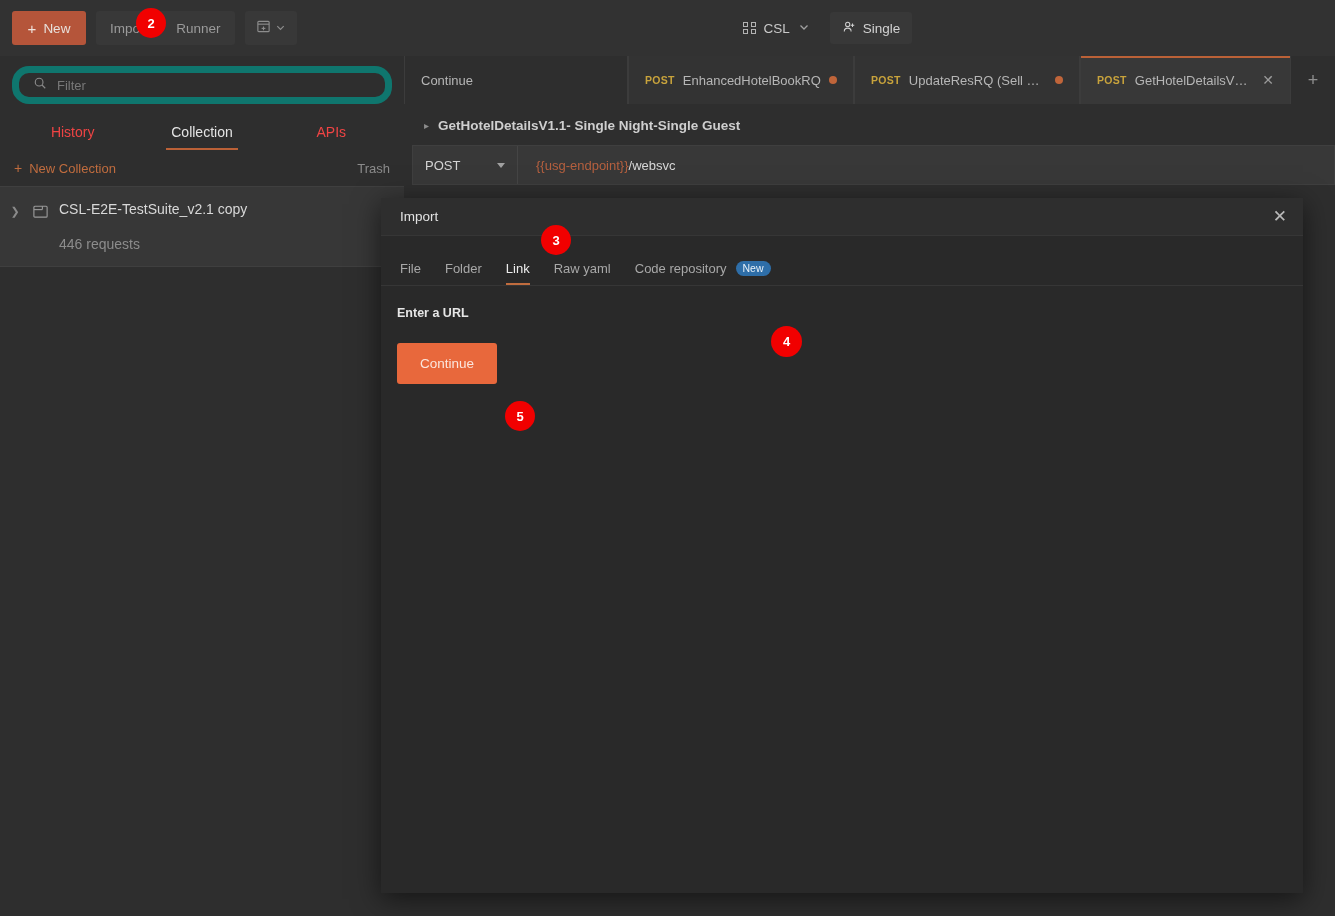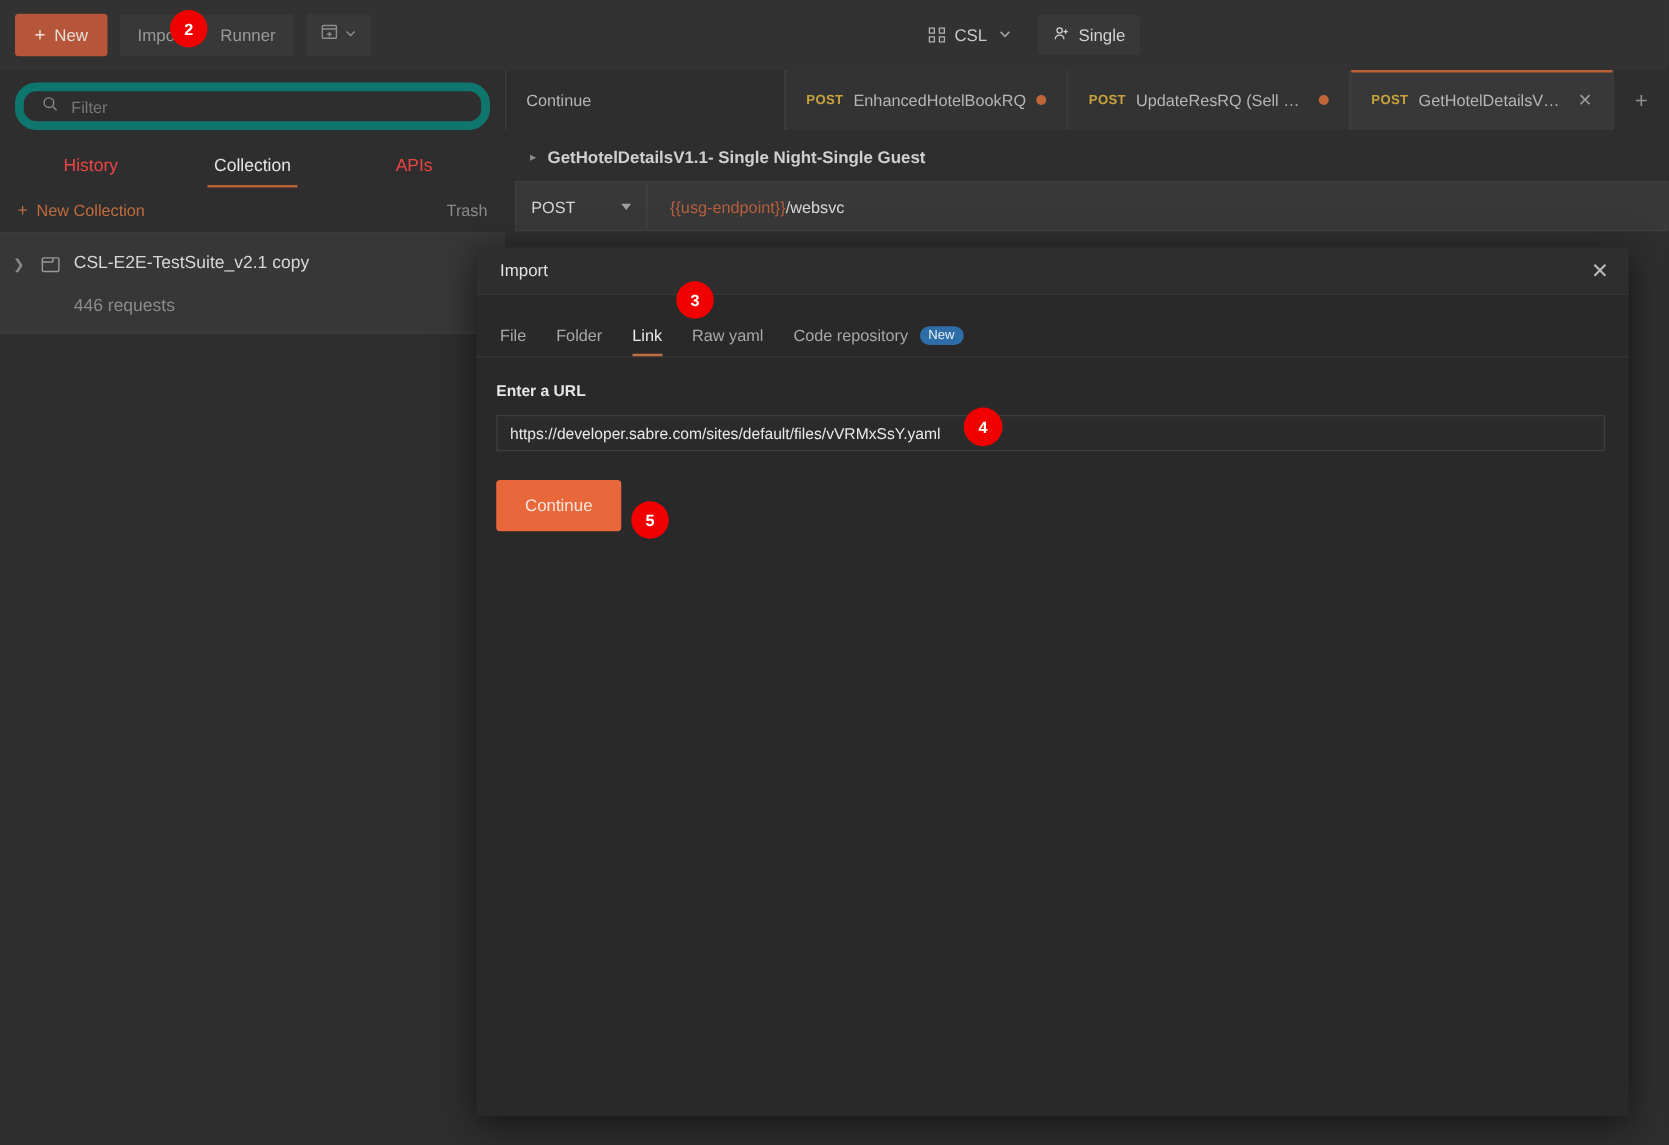--- a/index.html
+++ b/index.html
@@ -403,9 +403,6 @@
 
     <div class="modal-body">
       <div class="field-label">Enter a URL</div>
-      <div class="url-input" title="Enter a URL">
-        <span>https://developer.sabre.com/sites/default/files/vVRMxSsY.yaml</span>
-      </div>
       <div class="continue-btn">
         <span>Continue</span>
       </div>

